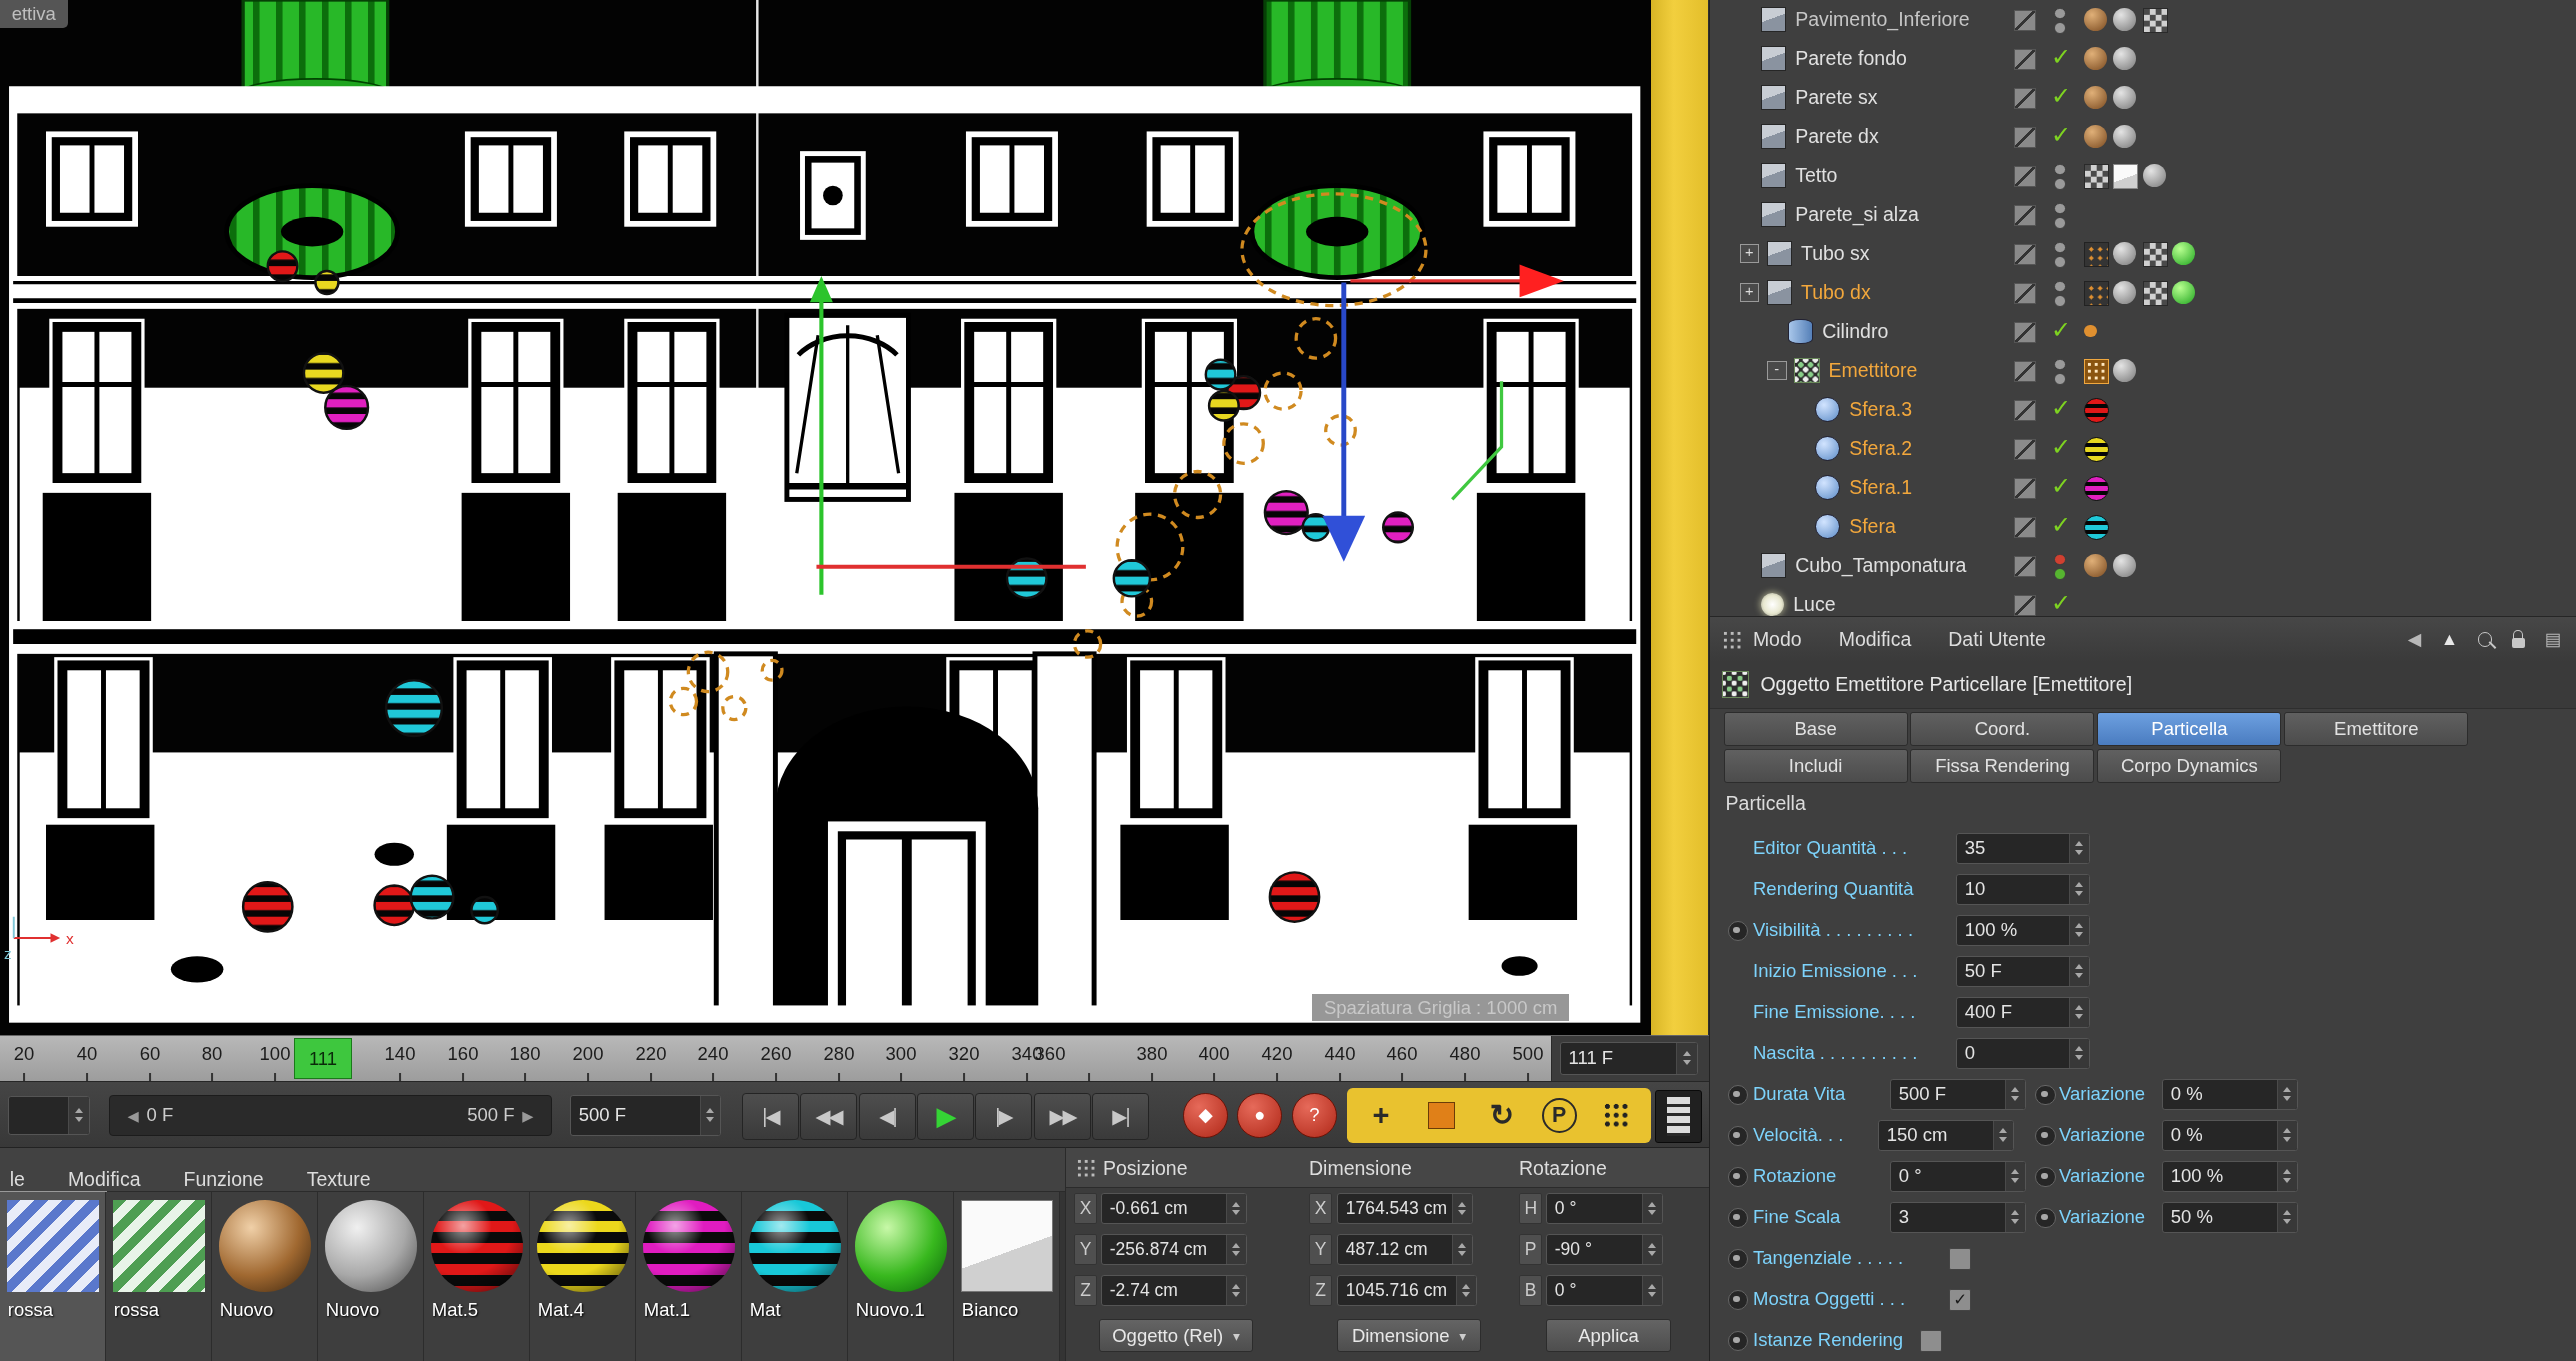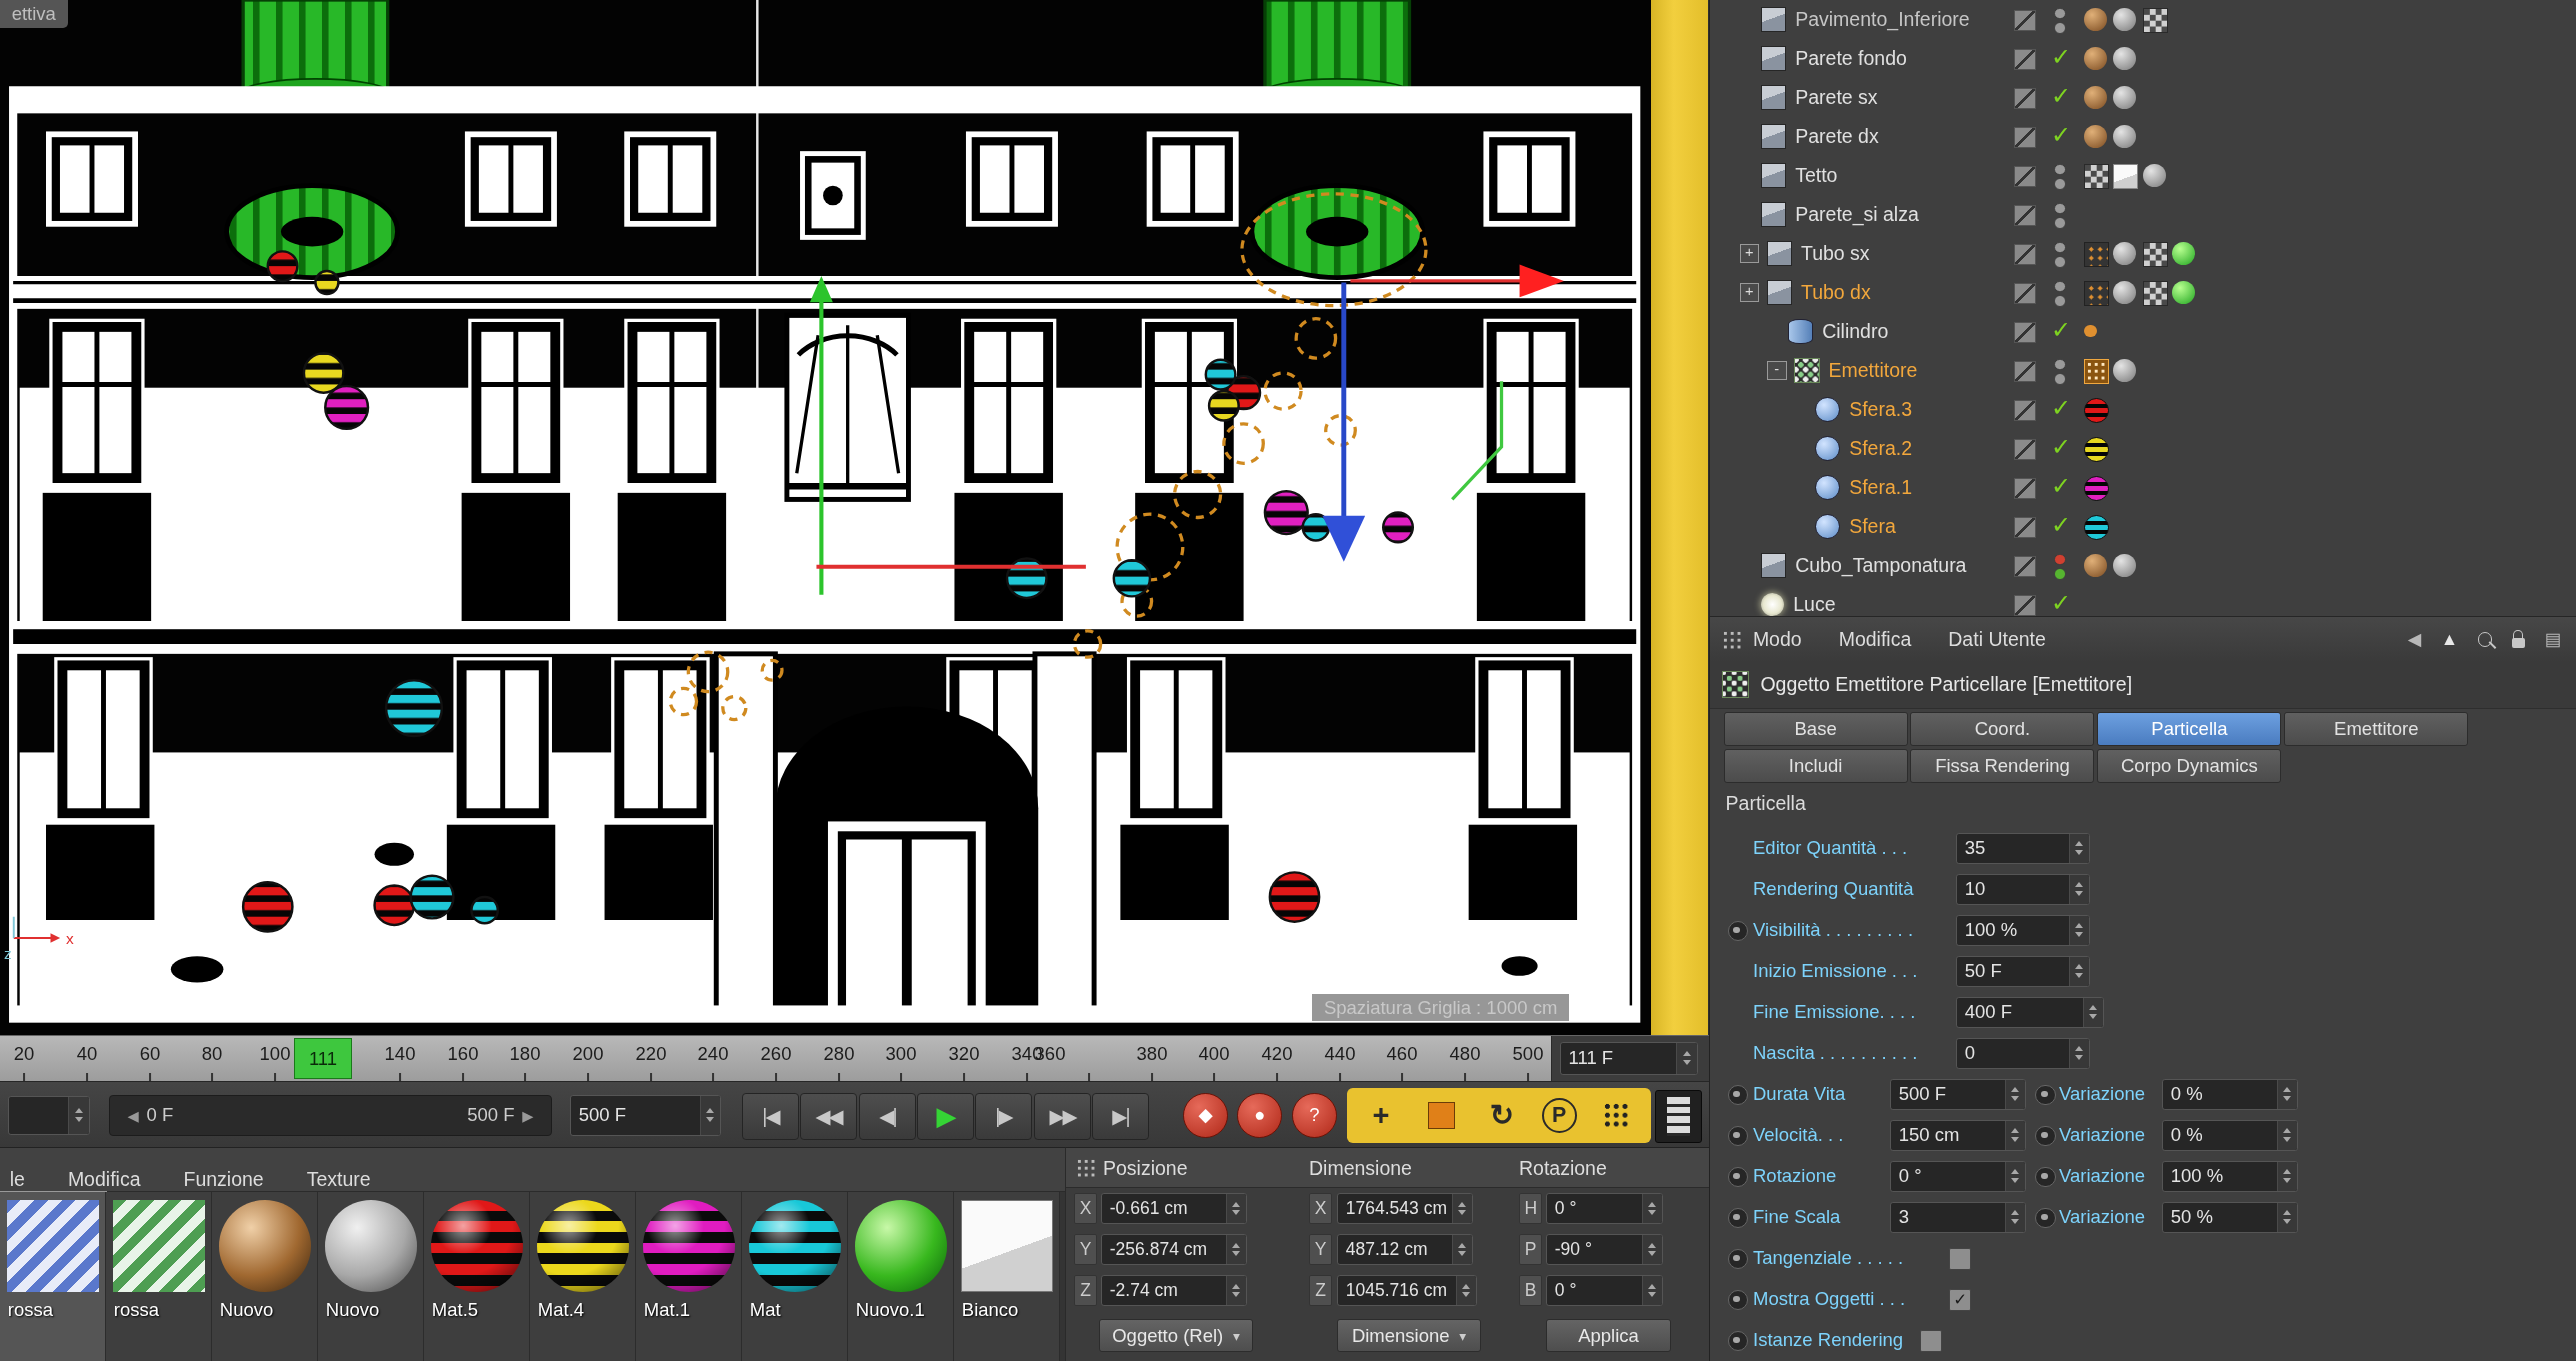--- a/index.html
+++ b/index.html
@@ -565,7 +565,7 @@
         </div>
         <div class="am-row">
           <span class="am-label">Fine Emissione. . . .</span>
-          <span class="fld" style="left: 246px; width: 148px;">
+          <span class="fld" style="left: 246px; width: 134px;">
             <span class="fldv">400 F</span>
             <span class="spin">
               <i class="u"></i>

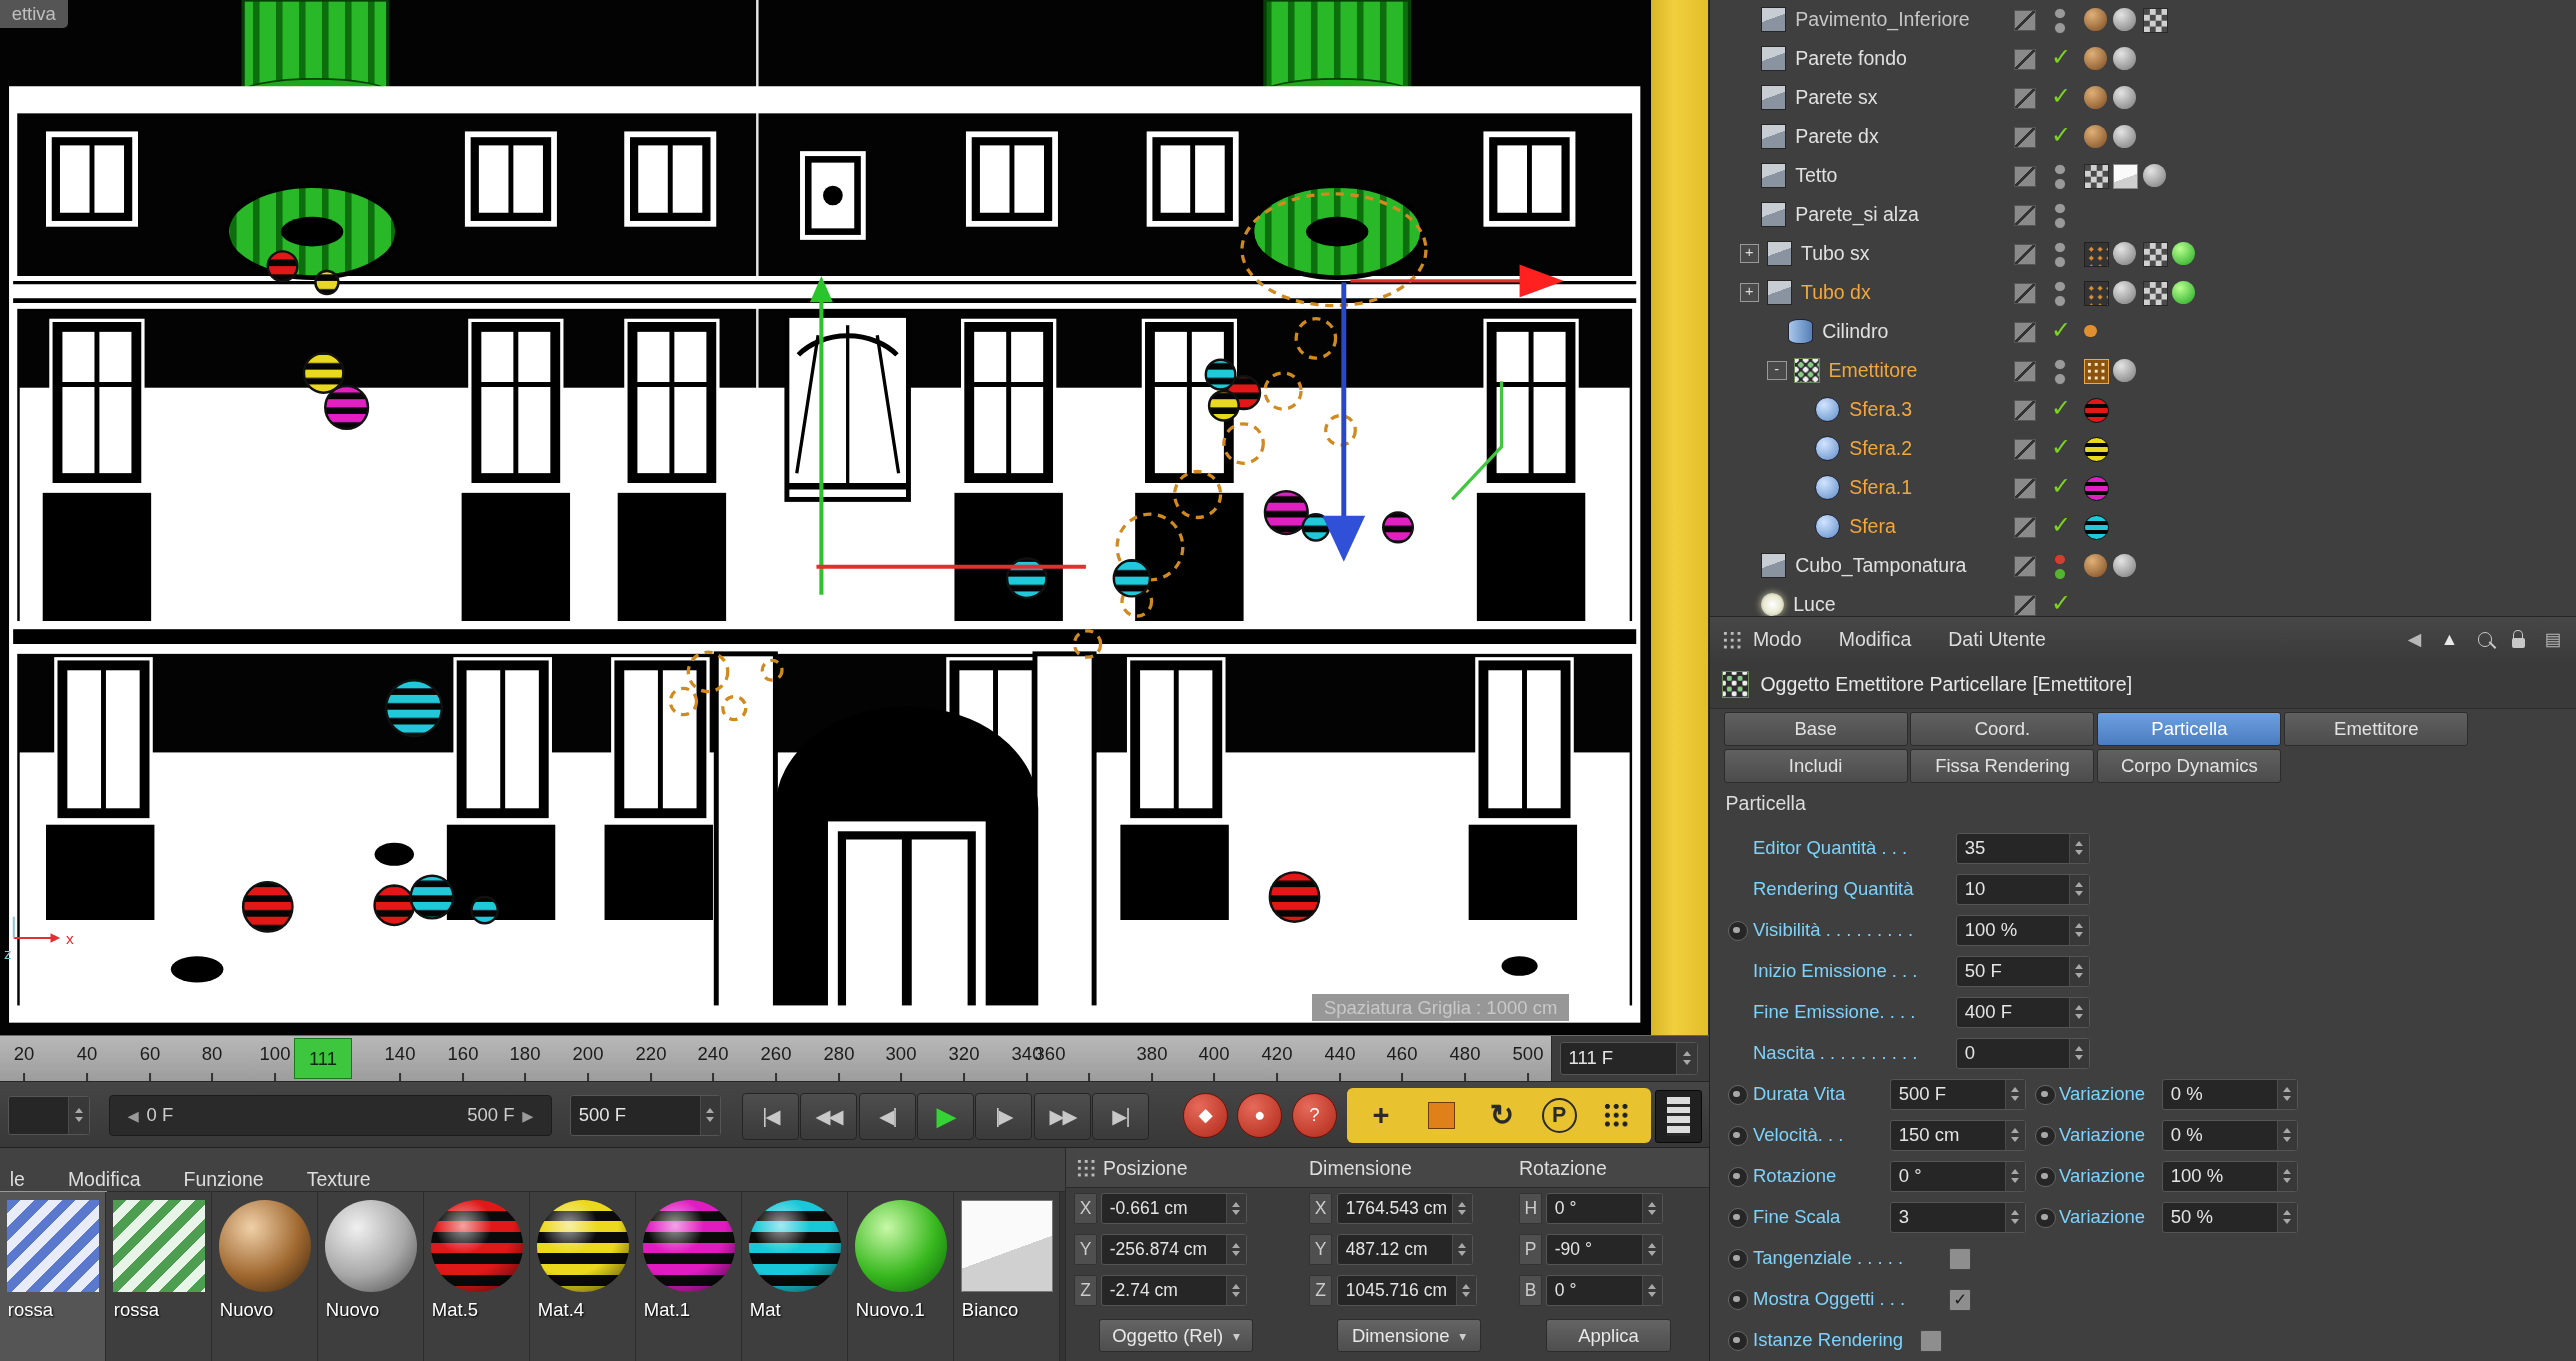--- a/index.html
+++ b/index.html
@@ -606,7 +606,7 @@
         <div class="am-row">
           <span class="radio"></span>
           <span class="am-label">Velocità. . .</span>
-          <span class="fld" style="left: 180px; width: 136px;">
+          <span class="fld" style="left: 168px; width: 136px;">
             <span class="fldv">150 cm</span>
             <span class="spin">
               <i class="u"></i>

